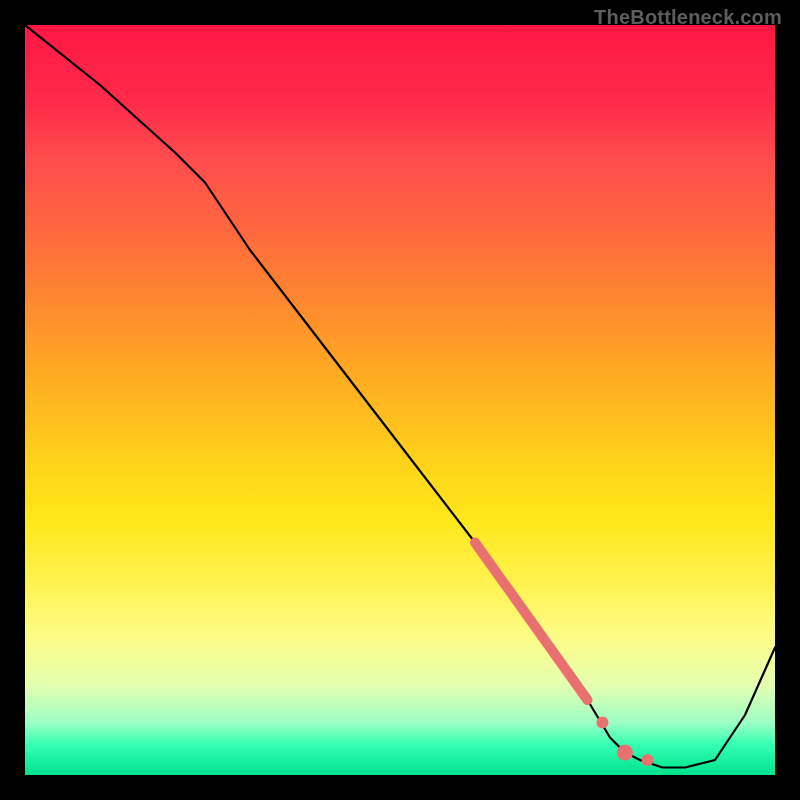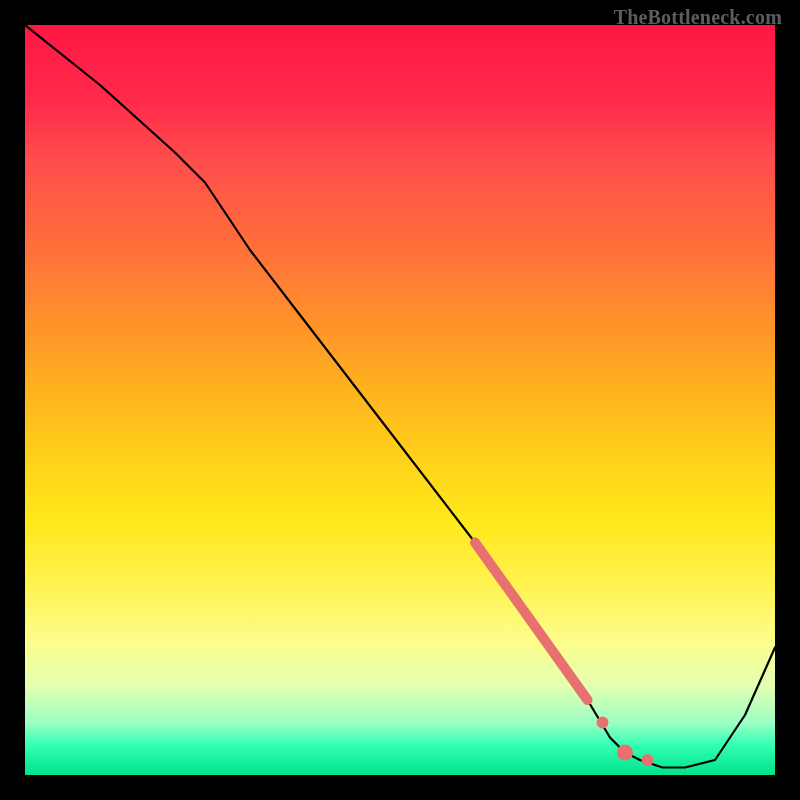--- a/index.html
+++ b/index.html
@@ -39,7 +39,7 @@
     position: absolute;
     top: 6px;
     right: 18px;
-    font-family: Liberation Serif, serif;
+    font-family: Liberation Sans, sans-serif;
     font-size: 20px;
     font-weight: 600;
     color: #5d5d5d;

